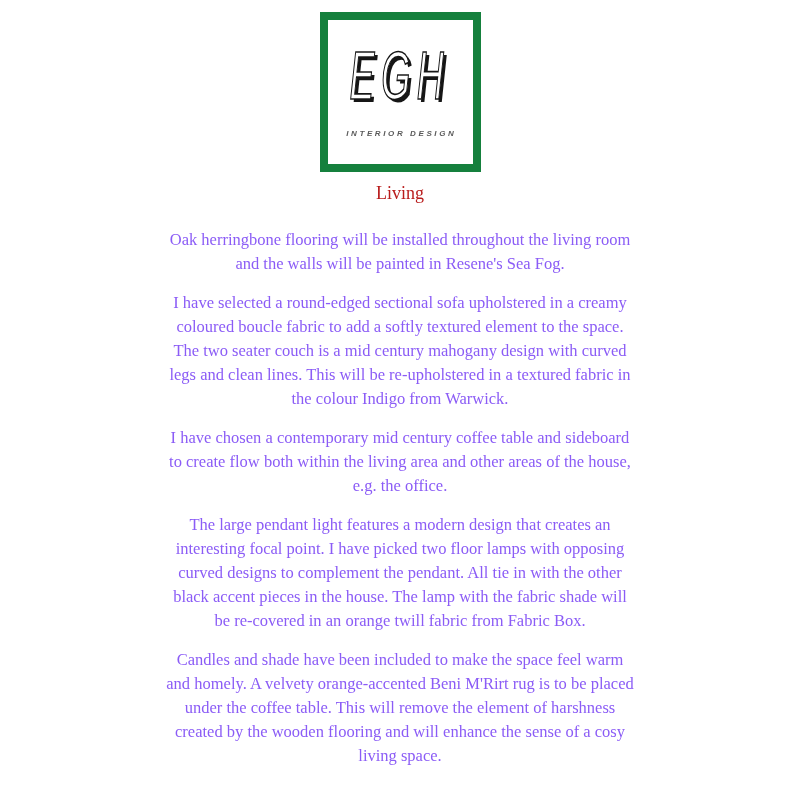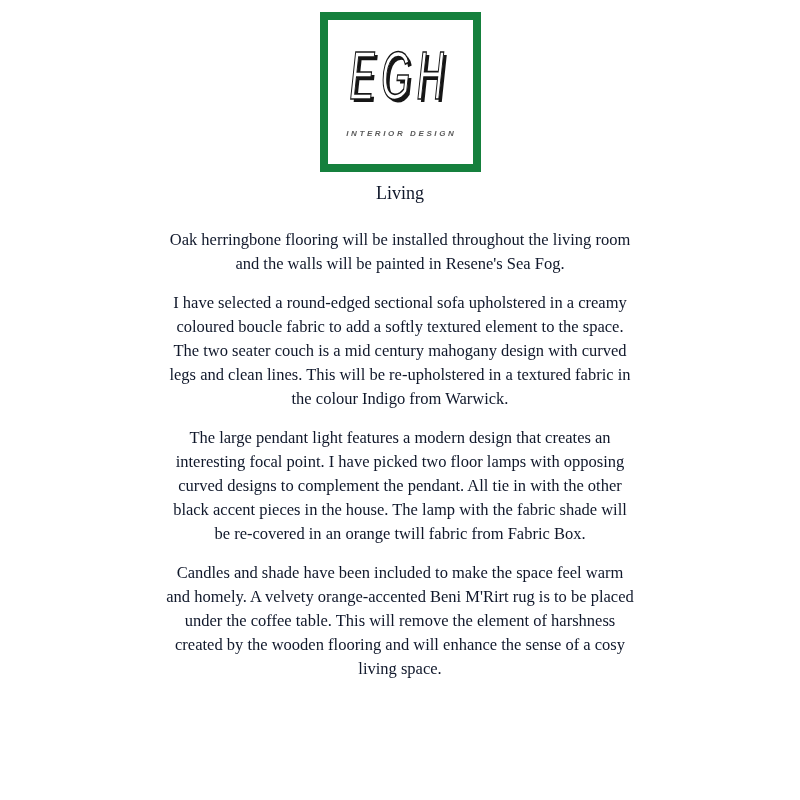--- a/index.html
+++ b/index.html
@@ -62,7 +62,7 @@
     font-family: "Liberation Serif", serif;
     font-weight: 400;
     font-size: 18px;
-    color: #0f172a;
+    color: #b91c1c;
   }
   .content {
     width: 472px;

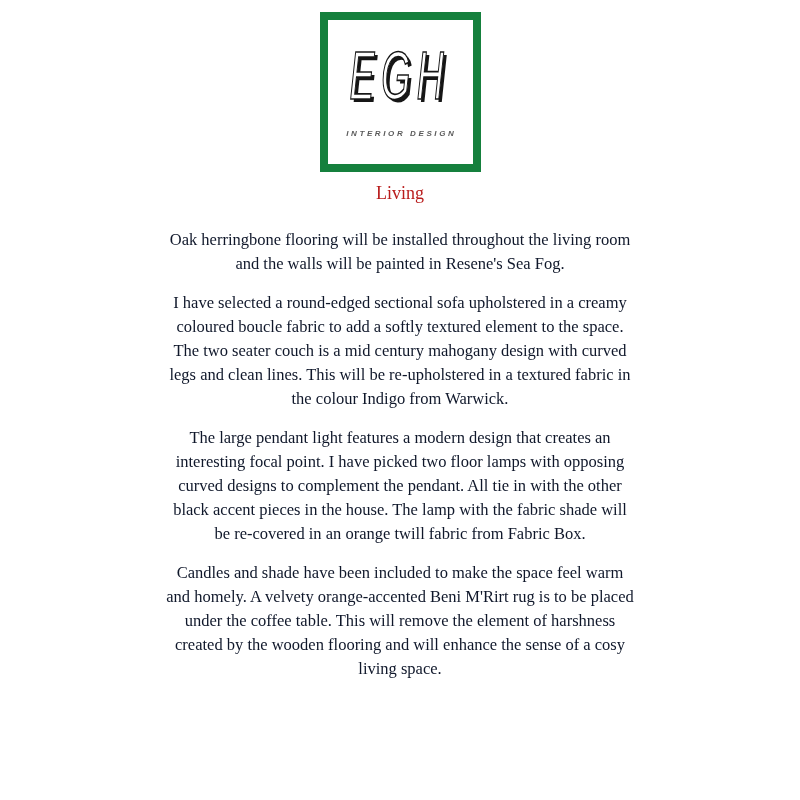--- a/index.html
+++ b/index.html
@@ -71,7 +71,7 @@
     font-family: "Liberation Serif", serif;
     font-size: 16.5px;
     line-height: 24px;
-    color: #0f172a;
+    color: #8b5cf6;
   }
   .content p {
     margin: 0 0 15px 0;

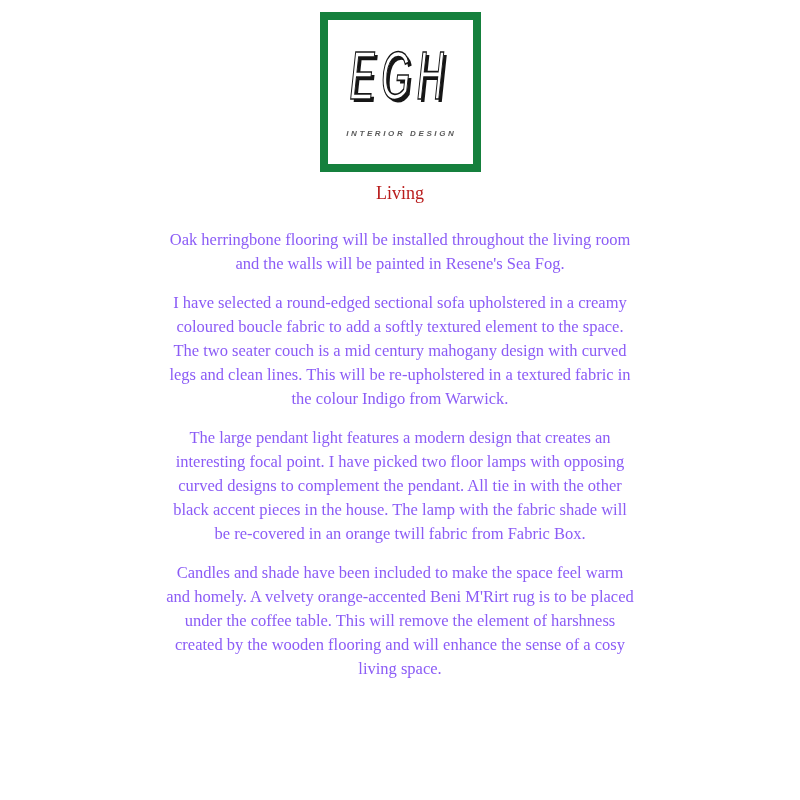--- a/index.html
+++ b/index.html
@@ -98,6 +98,7 @@
   <main class="content">
     <p>Oak herringbone flooring will be installed throughout the living room and the walls will be painted in Resene's Sea Fog.</p>
     <p>I have selected a round-edged sectional sofa upholstered in a creamy coloured boucle fabric to add a softly textured element to the space. The two seater couch is a mid century mahogany design with curved legs and clean lines. This will be re-upholstered in a textured fabric in the colour Indigo from Warwick.</p>
+    <p>I have chosen a contemporary mid century coffee table and sideboard to create flow both within the living area and other areas of the house, e.g. the office.</p>
     <p>The large pendant light features a modern design that creates an interesting focal point. I have picked two floor lamps with opposing curved designs to complement the pendant. All tie in with the other black accent pieces in the house. The lamp with the fabric shade will be re-covered in an orange twill fabric from Fabric Box.</p>
     <p>Candles and shade have been included to make the space feel warm and homely. A velvety orange-accented Beni M'Rirt rug is to be placed under the coffee table. This will remove the element of harshness created by the wooden flooring and will enhance the sense of a cosy living space.</p>
   </main>

